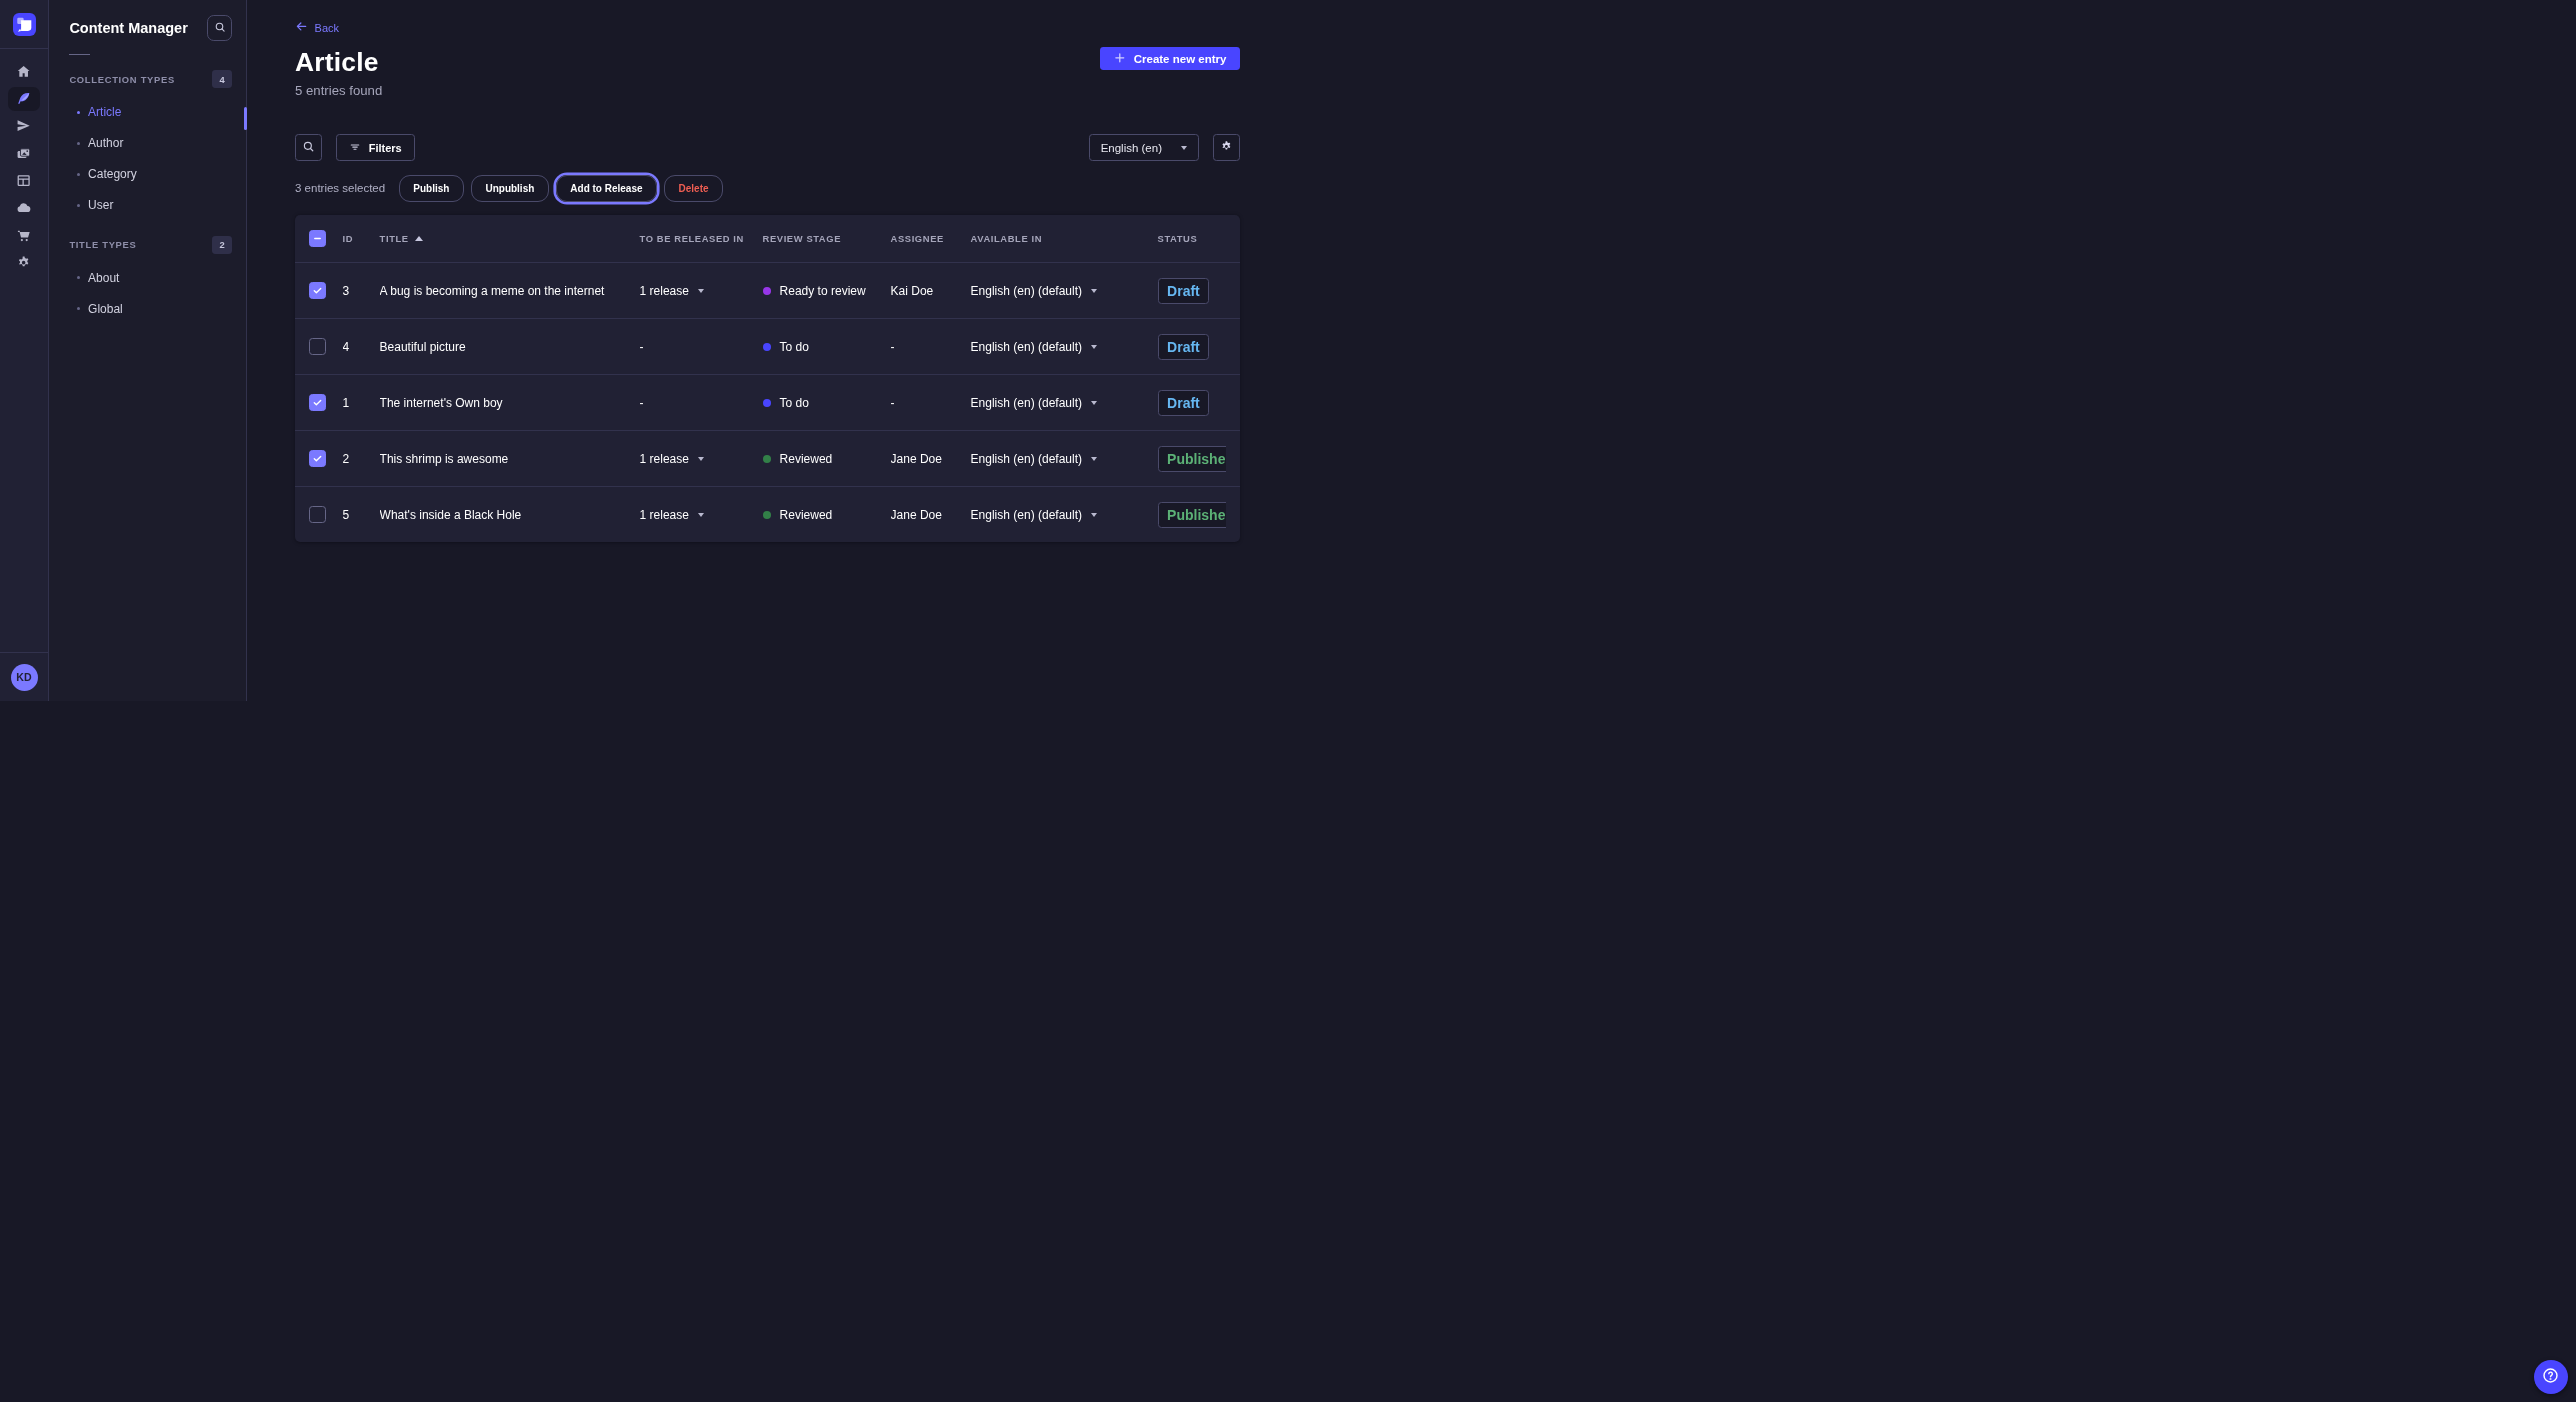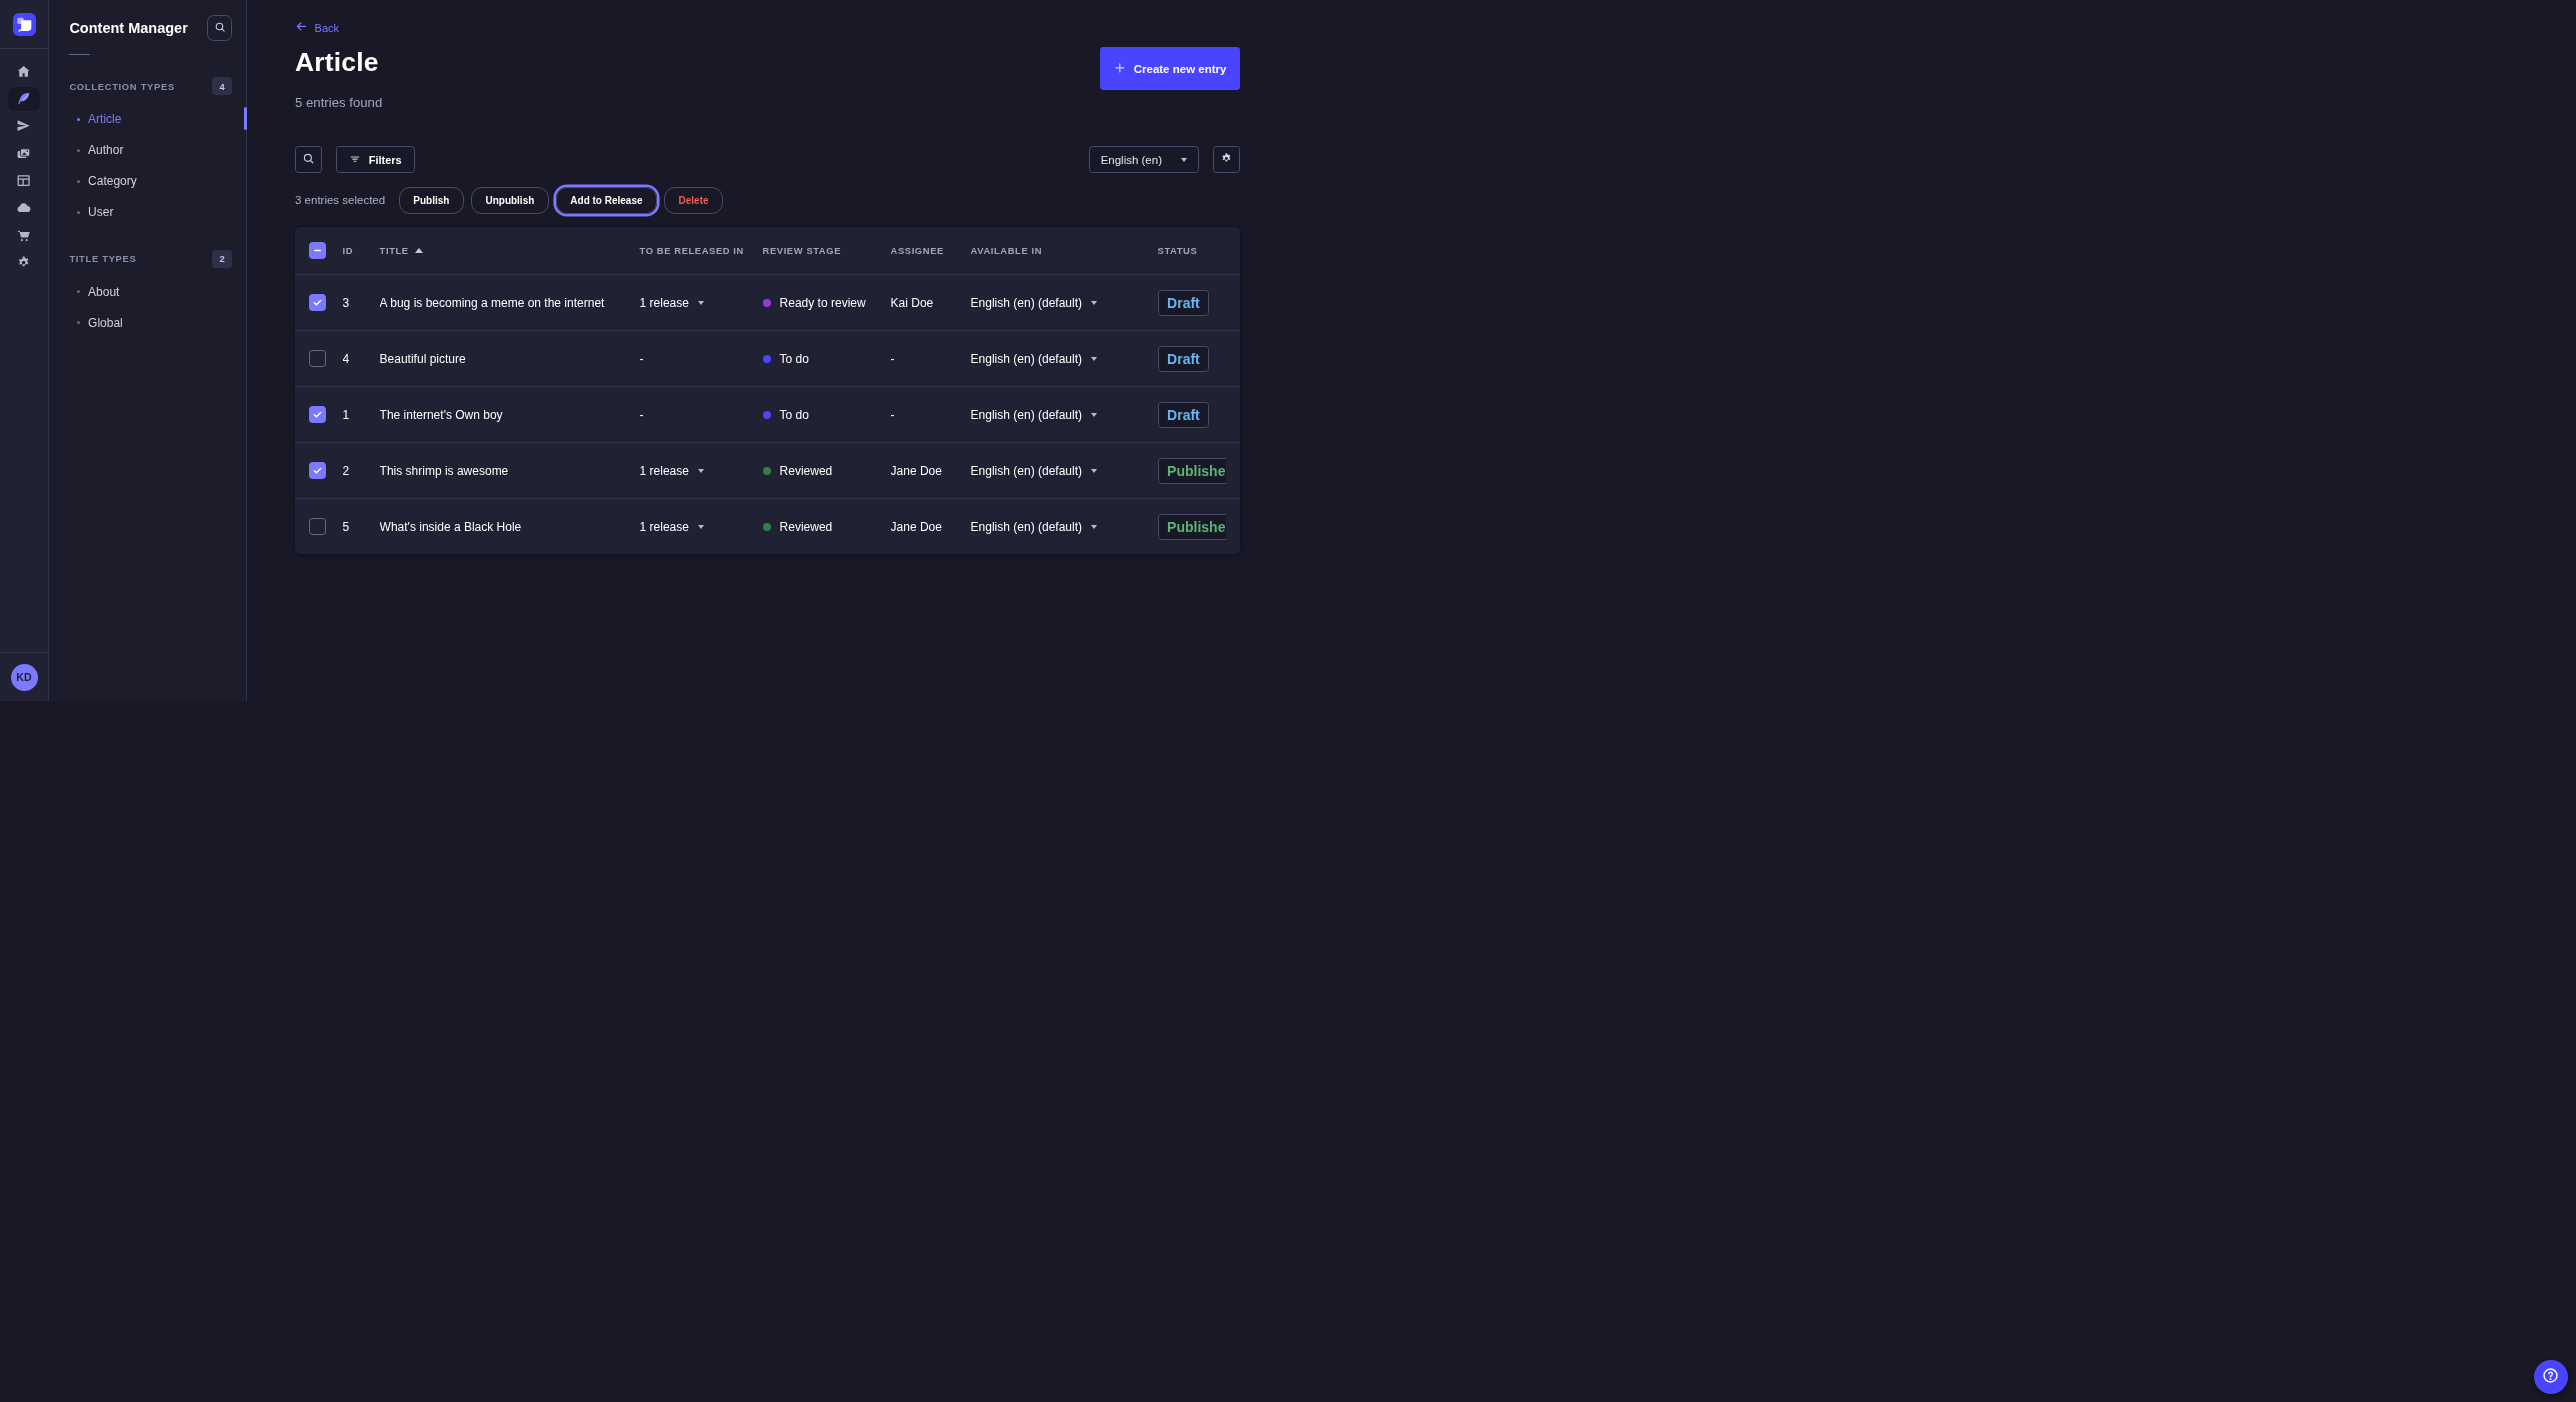--- a/index.html
+++ b/index.html
@@ -45,7 +45,7 @@
   .back-label { color:#7b79ff; font-size:11px; }
   .title-row { display:flex; align-items:flex-start; justify-content:space-between; margin-top:11px; }
   .page-title { font-size:26.4px; font-weight:700; color:#fff; letter-spacing:0.2px; }
-  .btn-primary { display:flex; align-items:center; gap:6.8px; height:43px; padding:0 13.6px; border:none; border-radius:3.4px; background:#4945ff; color:#fff; font-size:11.5px; font-weight:600; cursor:pointer; font-family:inherit; }
+  .btn-primary { display:flex; align-items:center; gap:6.8px; height:23px; padding:0 13.6px; border:none; border-radius:3.4px; background:#4945ff; color:#fff; font-size:11.5px; font-weight:600; cursor:pointer; font-family:inherit; }
   .btn-primary svg { width:13.6px; height:13.6px; }
   .subtitle { margin-top:5.1px; font-size:13.2px; color:#a5a5ba; }
 

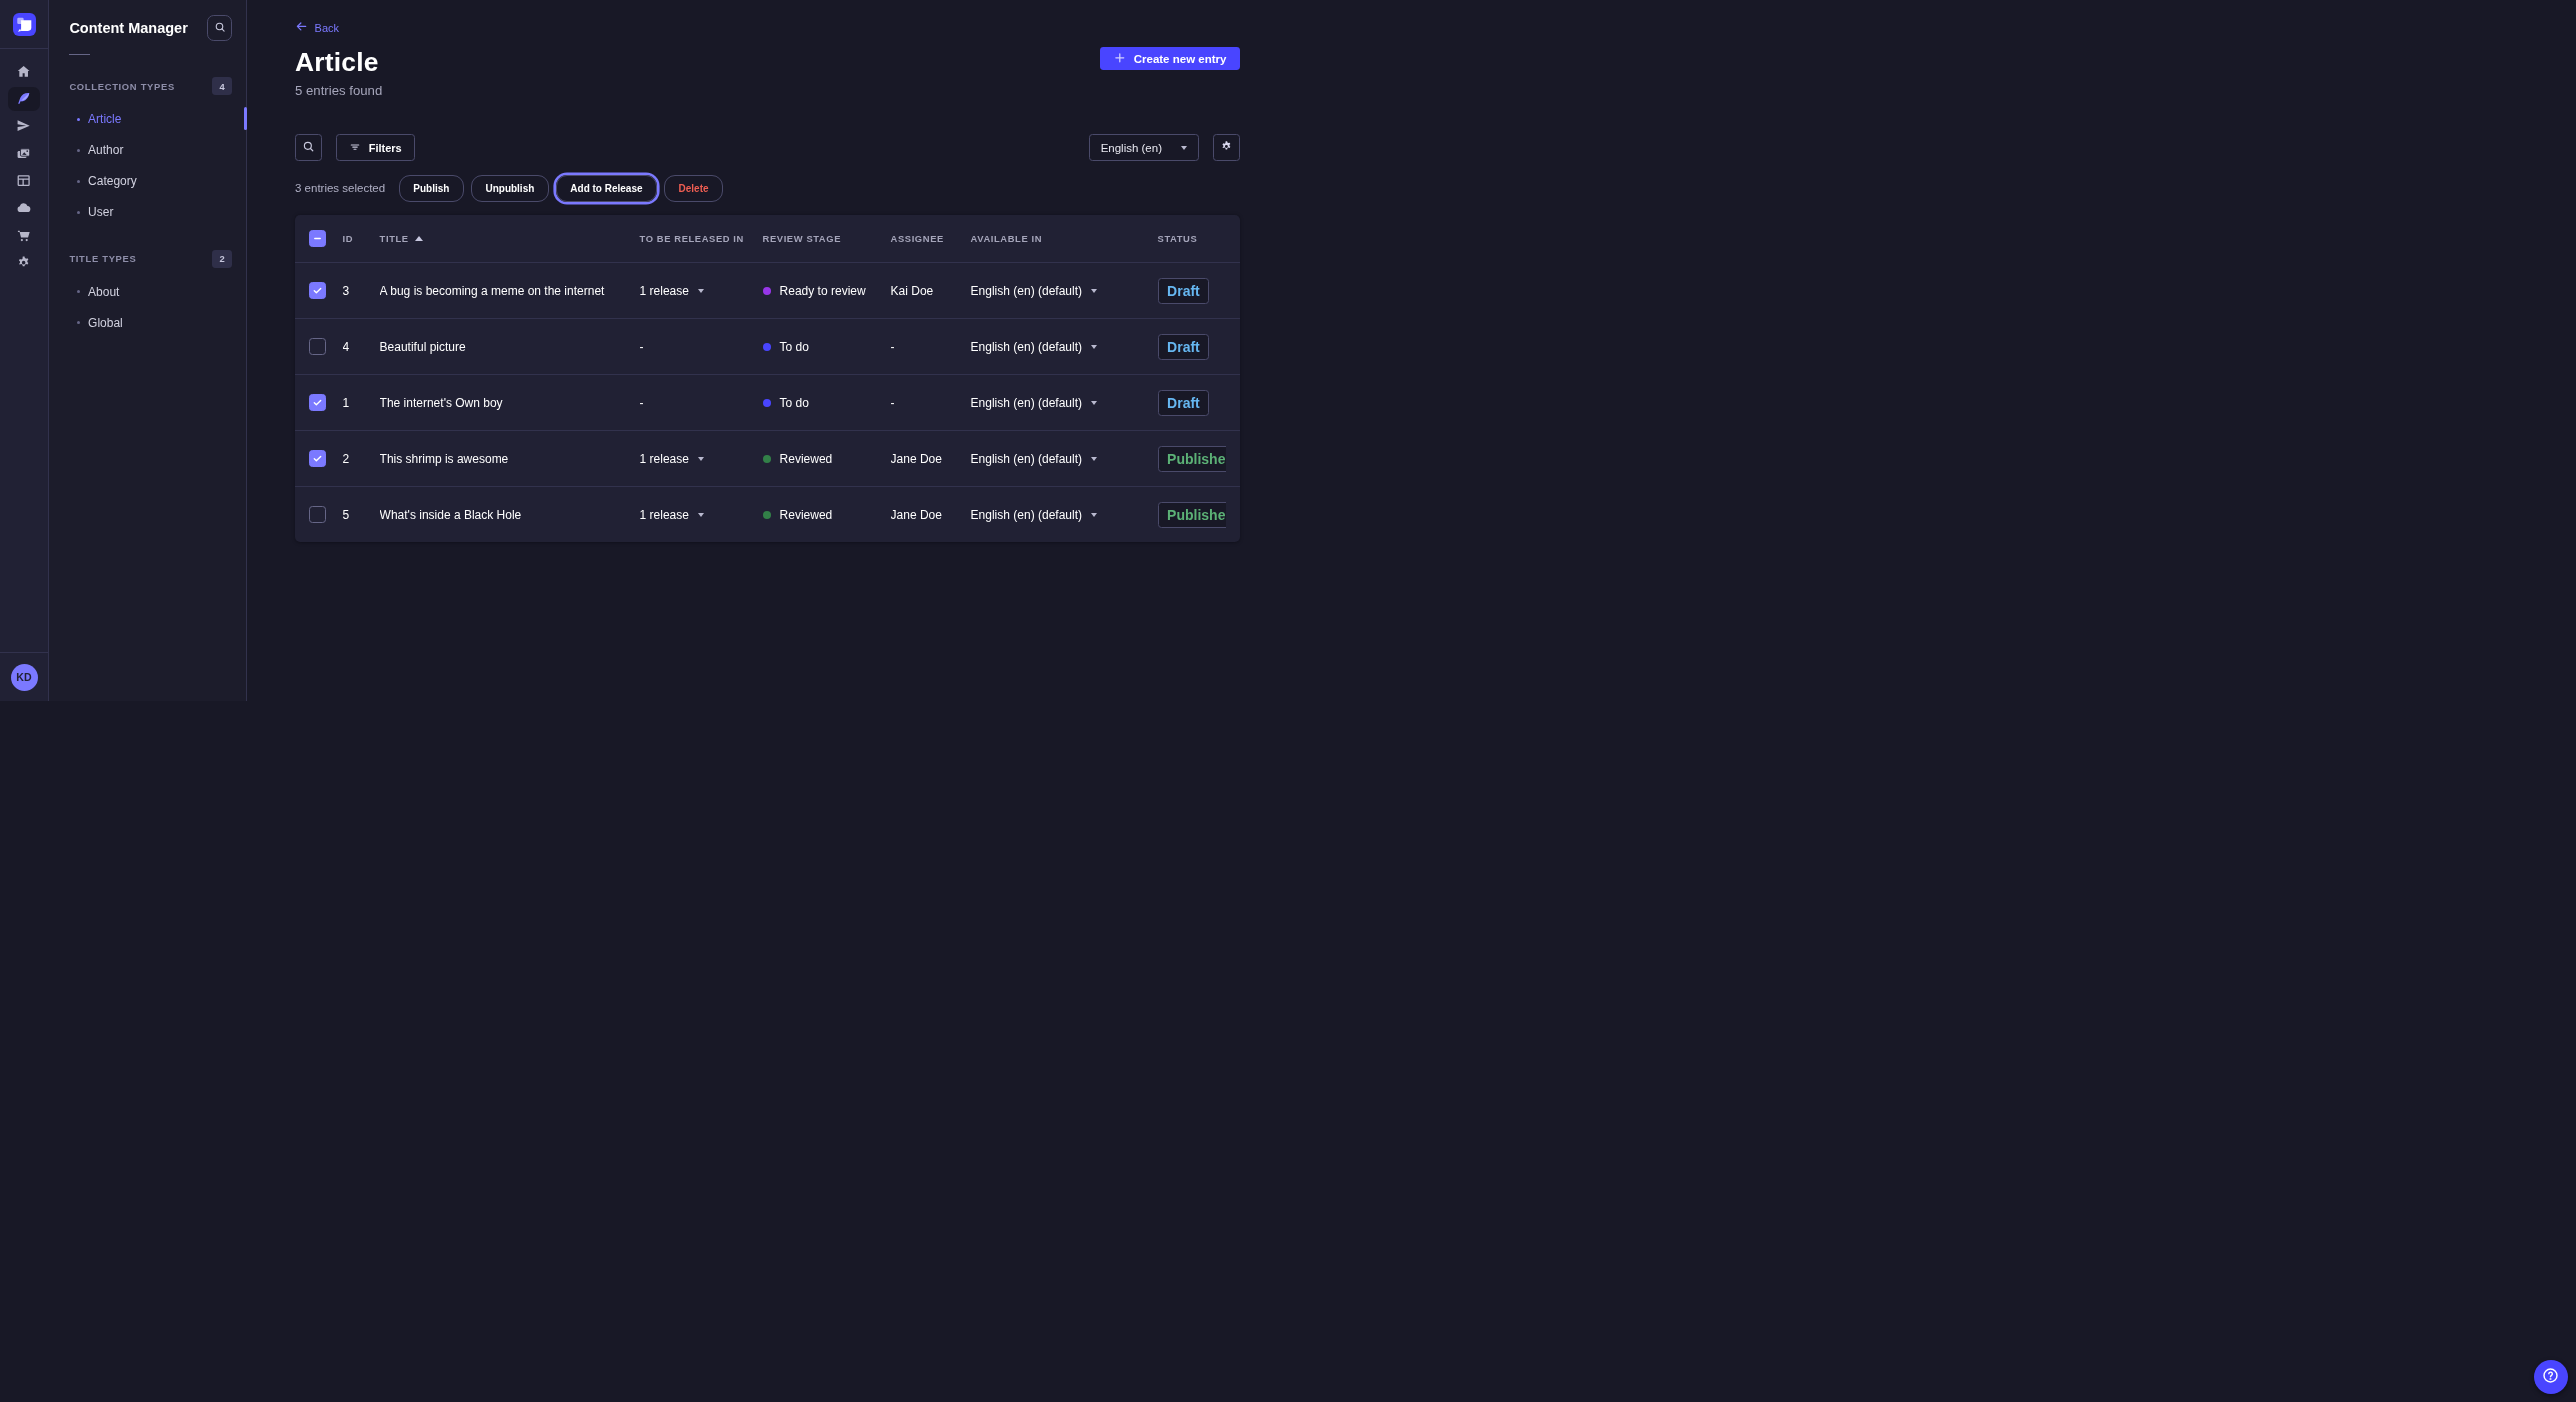--- a/index.html
+++ b/index.html
@@ -26,7 +26,7 @@
   .subnav-search { width:25.6px; height:25.6px; border-radius:6.8px; border:0.9px solid #4a4a6a; background:transparent; display:flex; align-items:center; justify-content:center; cursor:pointer; }
   .subnav-search svg { width:12px; height:12px; }
   .subnav-divider { margin:13.6px 0 0 20.4px; width:20.4px; border:none; border-top:0.9px solid #666687; }
-  .section { margin-top:22px; }
+  .section { margin-top:15px; }
   .section-head { display:flex; align-items:center; justify-content:space-between; margin:0 13.6px 0 20.4px; }
   .section-label { font-size:9.4px; font-weight:700; letter-spacing:0.7px; color:#8e8ea9; }
   .section-count { background:#2f2f49; color:#c7c7dd; font-size:9.4px; font-weight:600; border-radius:3.4px; padding:3.4px 6.8px; min-width:20.4px; text-align:center; }

